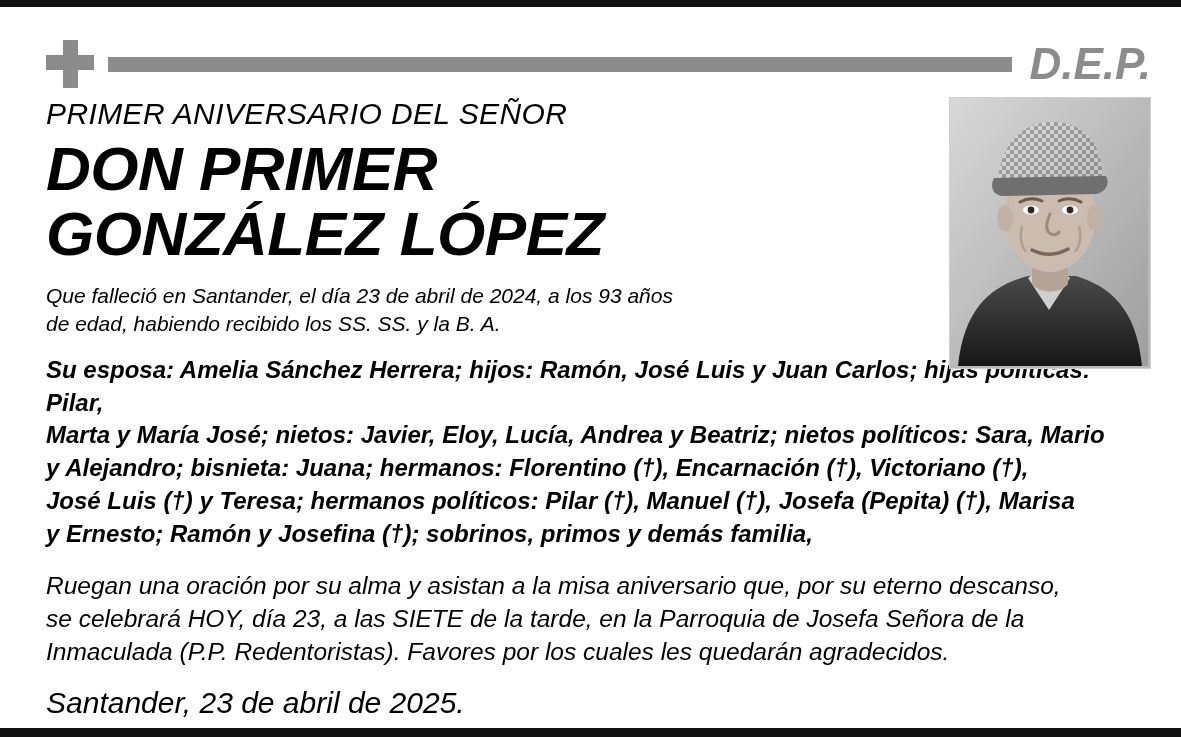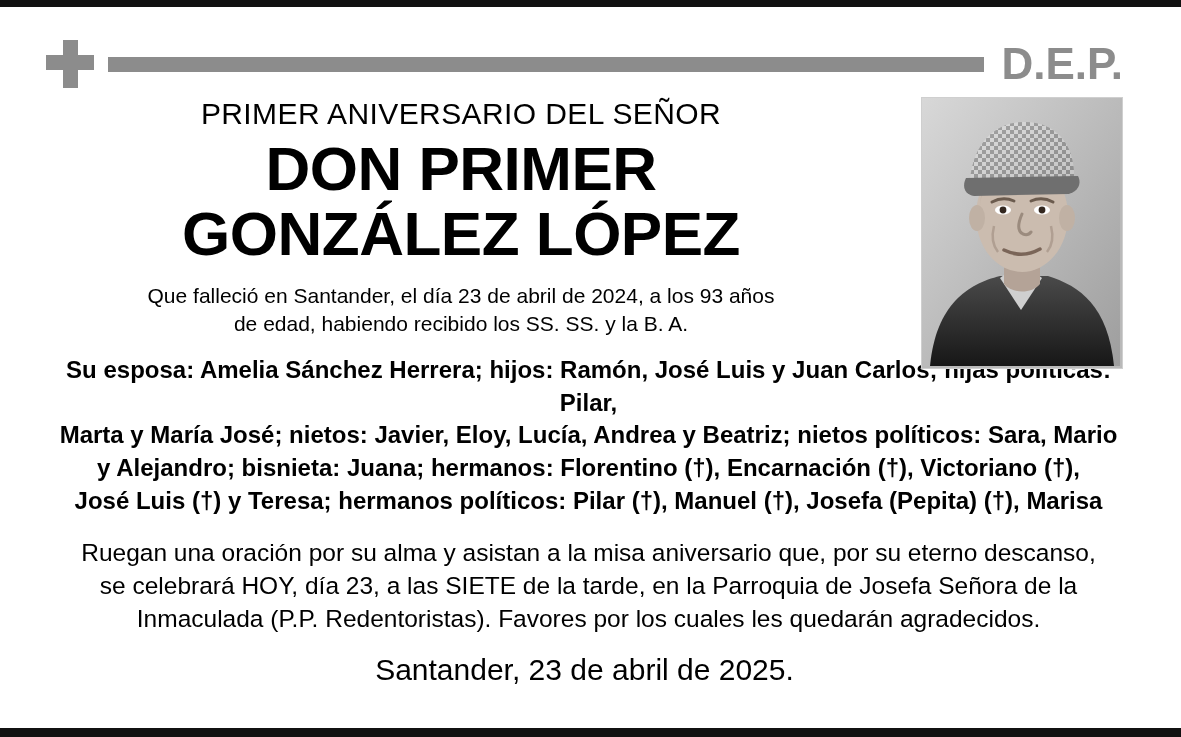--- a/index.html
+++ b/index.html
@@ -29,8 +29,9 @@
   .inner {
     position: relative;
     box-sizing: border-box;
-    padding: 26px 58px 0 46px;
+    padding: 26px 30px 0 46px;
     height: 100%;
+    font-style: italic;
   }
 
   

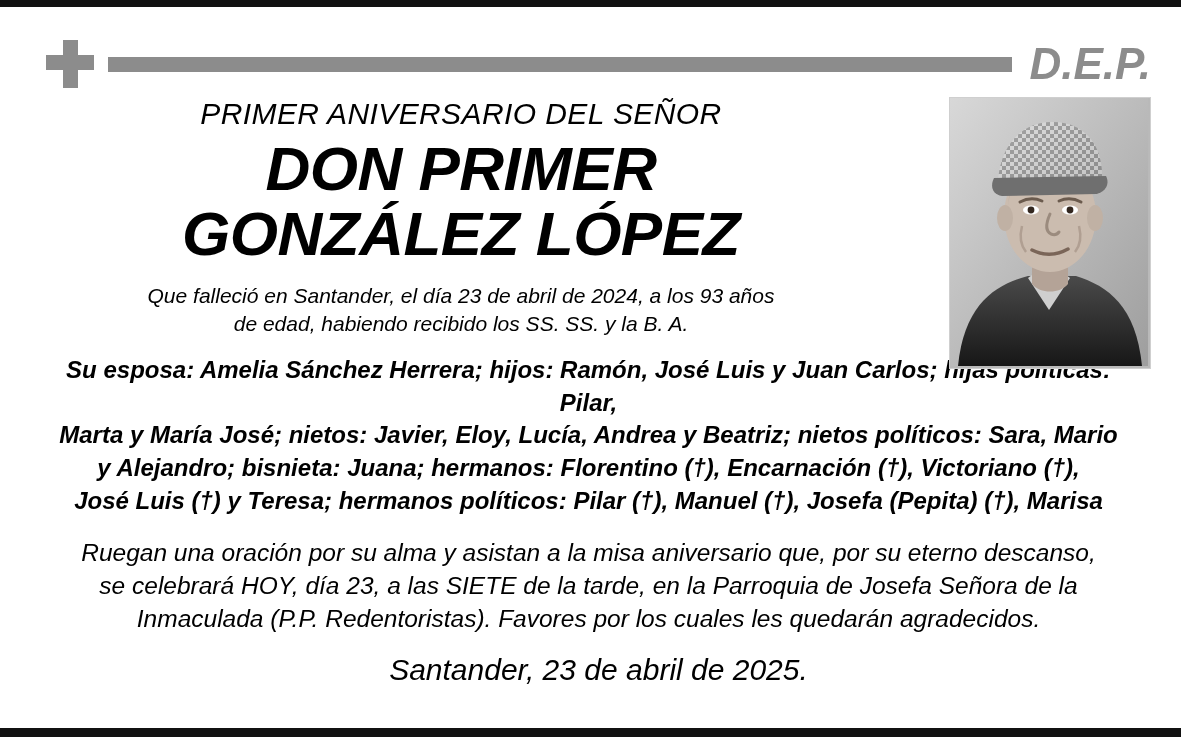--- a/index.html
+++ b/index.html
@@ -85,7 +85,6 @@
   
   .content {
     position: relative;
-    text-align: center;
   }
 
   .photo {

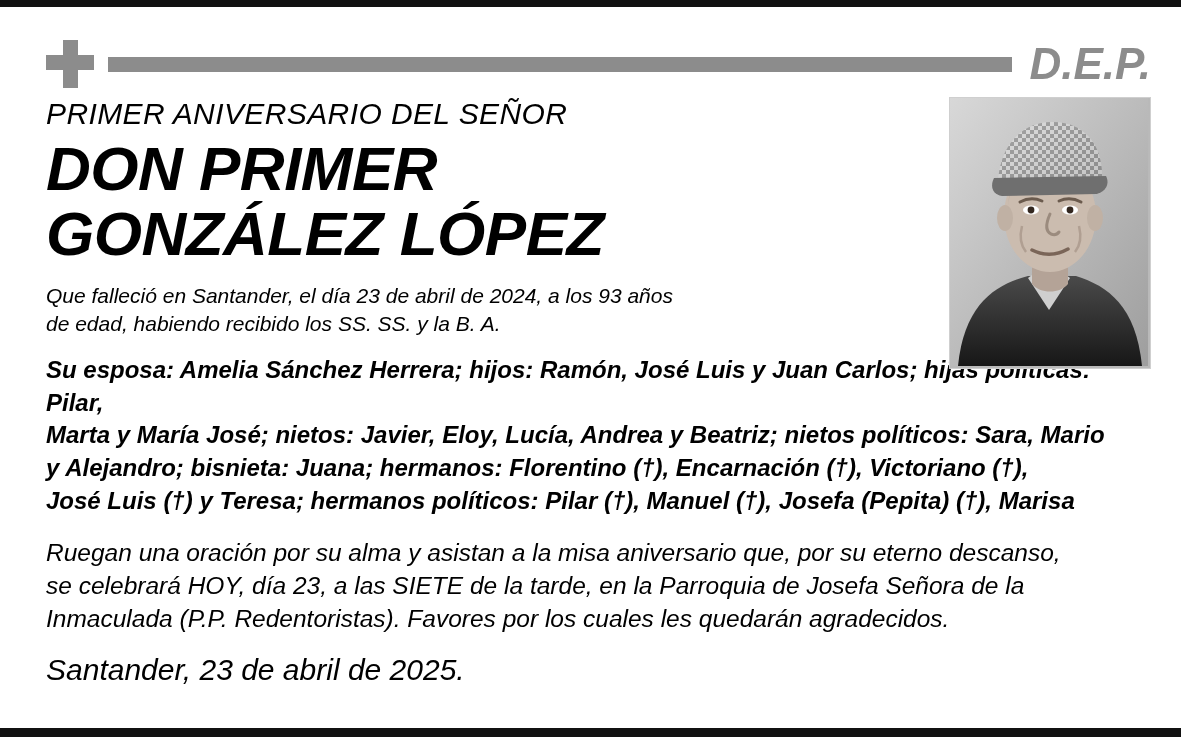--- a/index.html
+++ b/index.html
@@ -242,6 +242,7 @@
         <span class="l">Marta y María José; nietos: Javier, Eloy, Lucía, Andrea y Beatriz; nietos políticos: Sara, Mario</span>
         <span class="l">y Alejandro; bisnieta: Juana; hermanos: Florentino (†), Encarnación (†), Victoriano (†),</span>
         <span class="l">José Luis (†) y Teresa; hermanos políticos: Pilar (†), Manuel (†), Josefa (Pepita) (†), Marisa</span>
+        <span class="l">y Ernesto; Ramón y Josefina (†); sobrinos, primos y demás familia,</span>
       </div>
 
       <div class="prayer">

